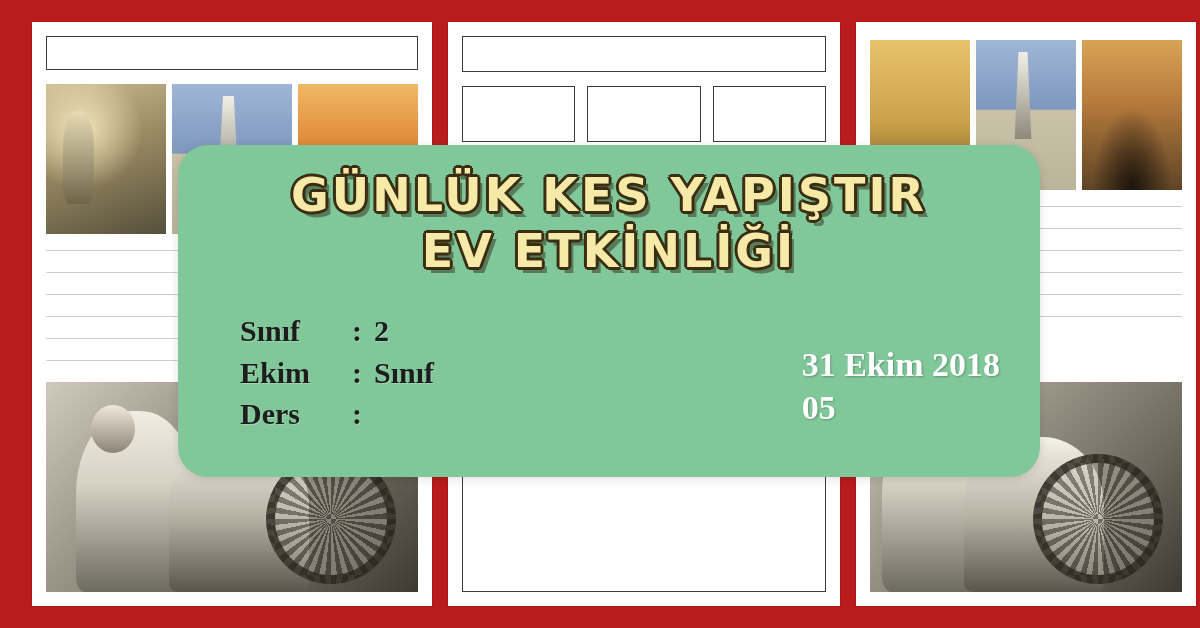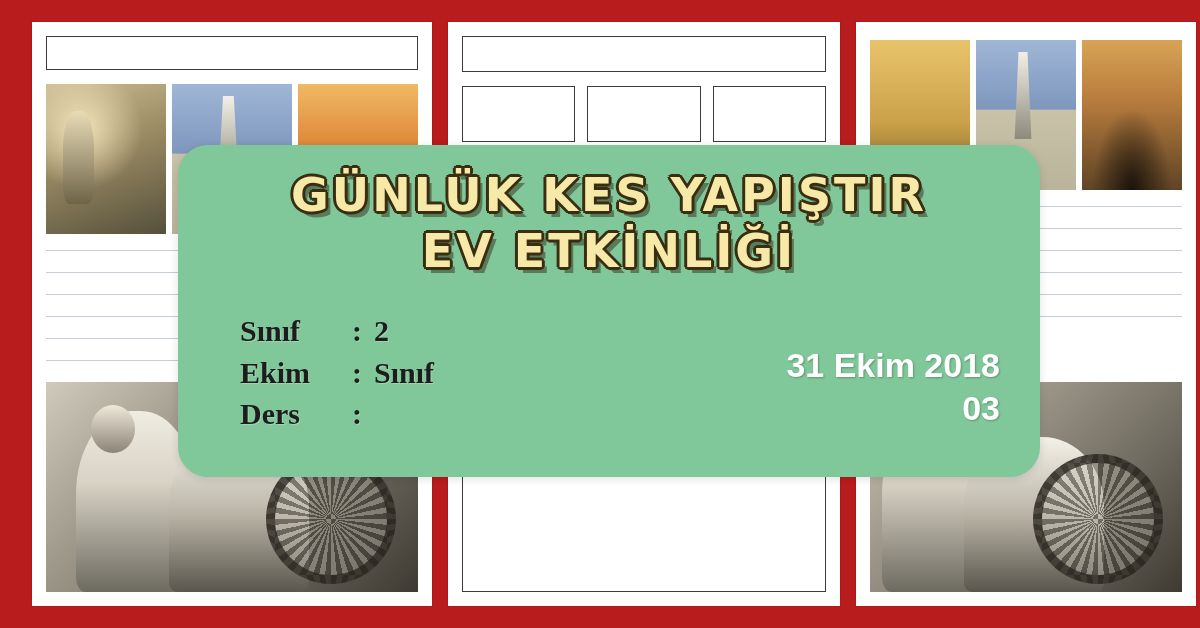--- a/index.html
+++ b/index.html
@@ -209,8 +209,8 @@
     position: absolute;
     right: 40px;
     bottom: 48px;
-    text-align: right;
-    font-family: Liberation Sans, sans-serif;
+    text-align: left;
+    font-family: Liberation Serif, serif;
     font-weight: 700;
     font-size: 34px;
     color: #ffffff;

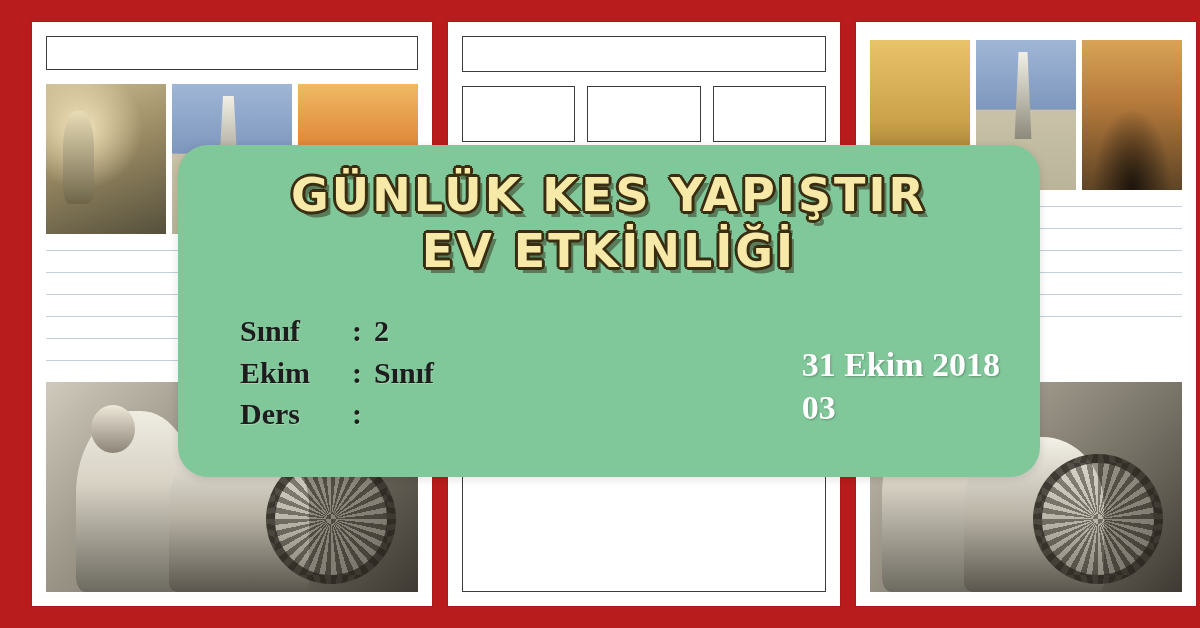--- a/index.html
+++ b/index.html
@@ -316,7 +316,7 @@
 
     <div class="date-block">
       <div>31 Ekim 2018</div>
-      <div>03</div>
+      <div>05</div>
     </div>
   </div>
 

